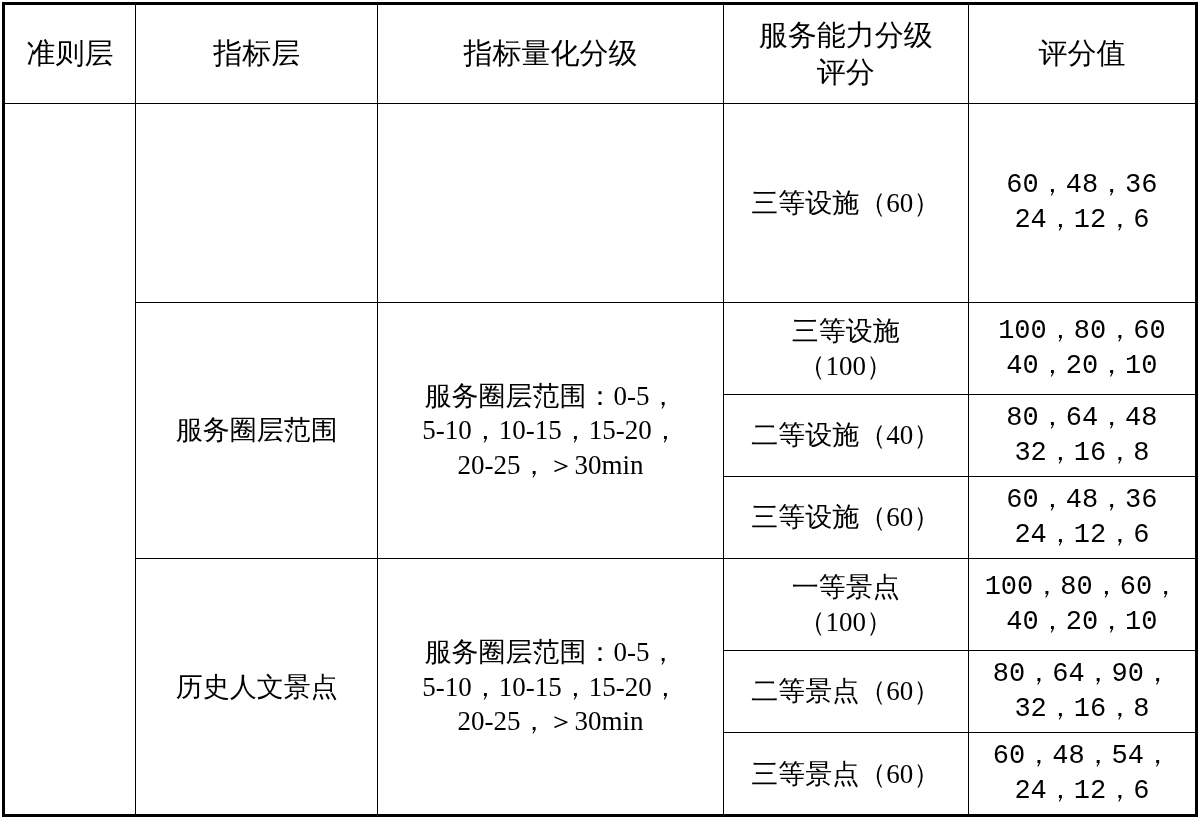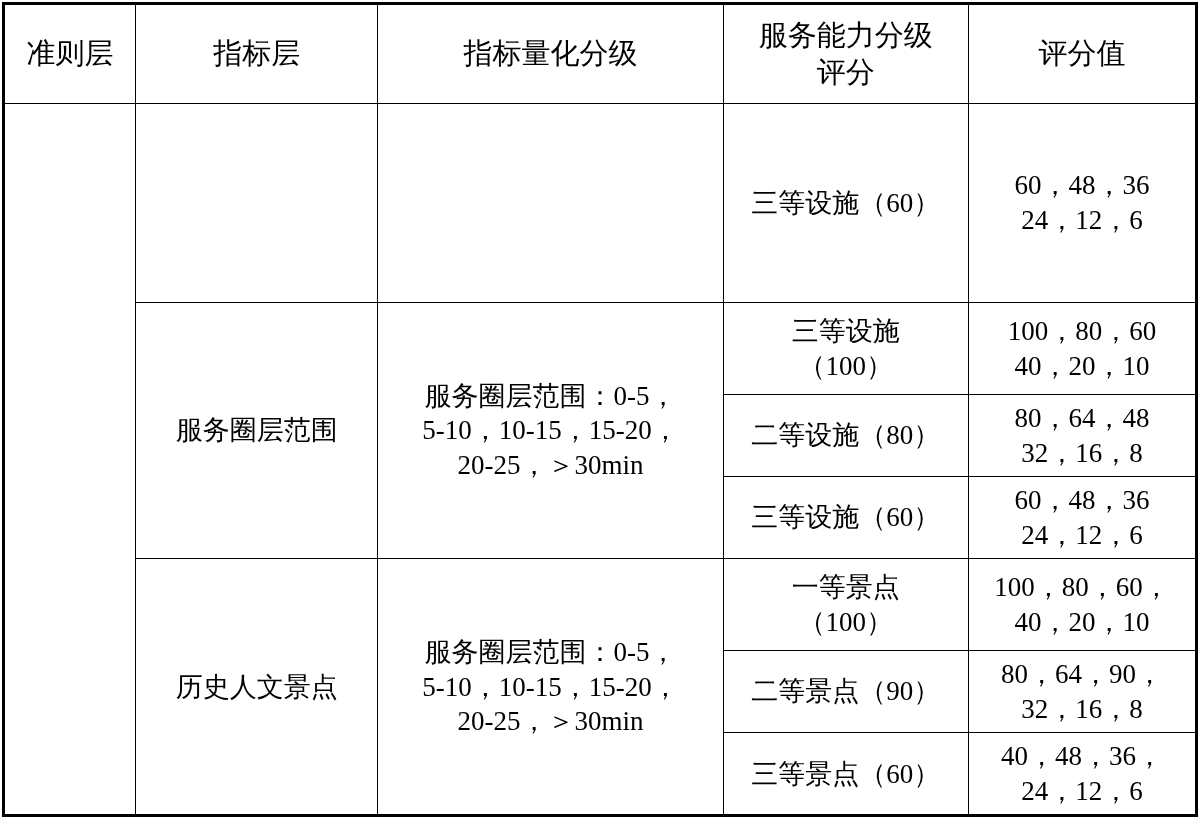--- a/index.html
+++ b/index.html
@@ -62,6 +62,7 @@
     font-size: 27px;
     line-height: 1.32;
     letter-spacing: 0px;
+    font-family: Liberation Mono, monospace;
   }
   .range-cell {
     font-size: 27px;

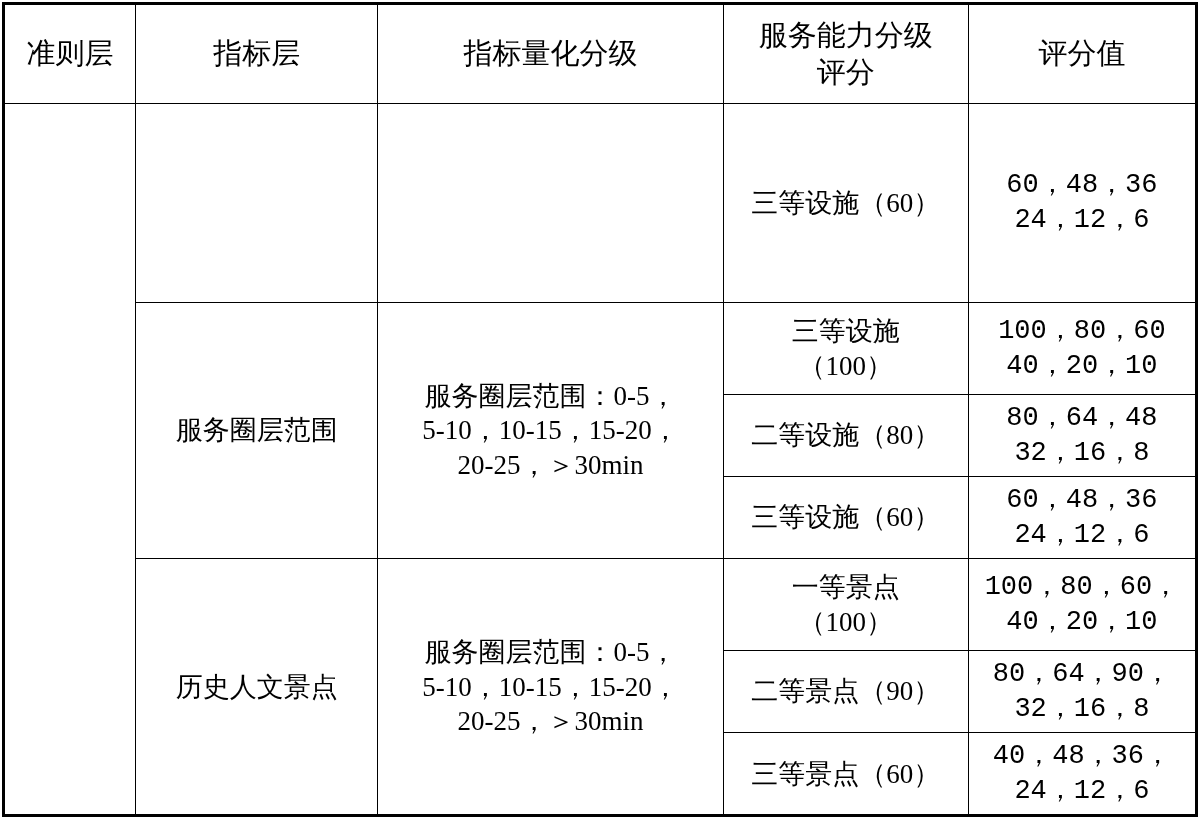--- a/index.html
+++ b/index.html
@@ -130,7 +130,7 @@
         </td>
       </tr>
       <tr class="row-h-small">
-        <td class="grade-cell">二等设施（80）</td>
+        <td class="grade-cell">二等设施（40）</td>
         <td class="score-cell">
           <div>80，64，48</div>
           <div>32，16，8</div>

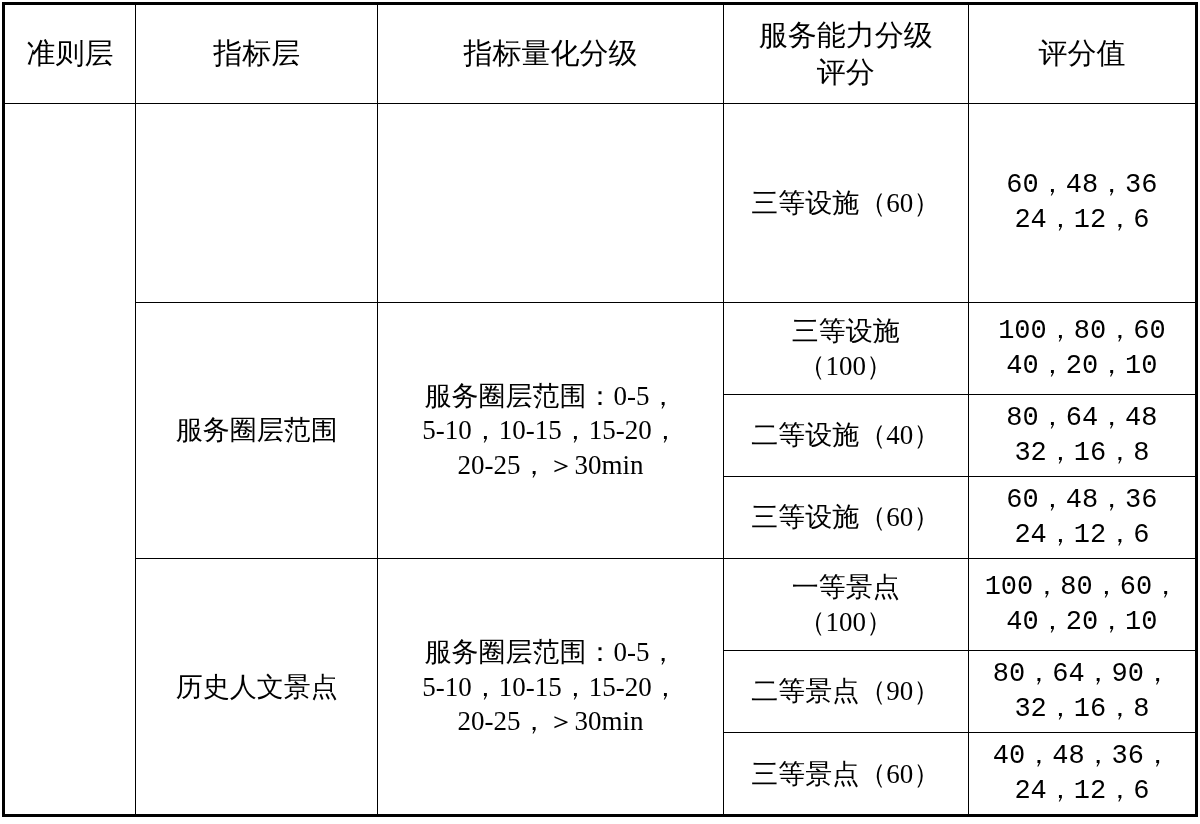--- a/index.html
+++ b/index.html
@@ -161,7 +161,7 @@
         </td>
       </tr>
       <tr class="row-h-small">
-        <td class="grade-cell">二等景点（90）</td>
+        <td class="grade-cell">二等景点（60）</td>
         <td class="score-cell">
           <div>80，64，90，</div>
           <div>32，16，8</div>

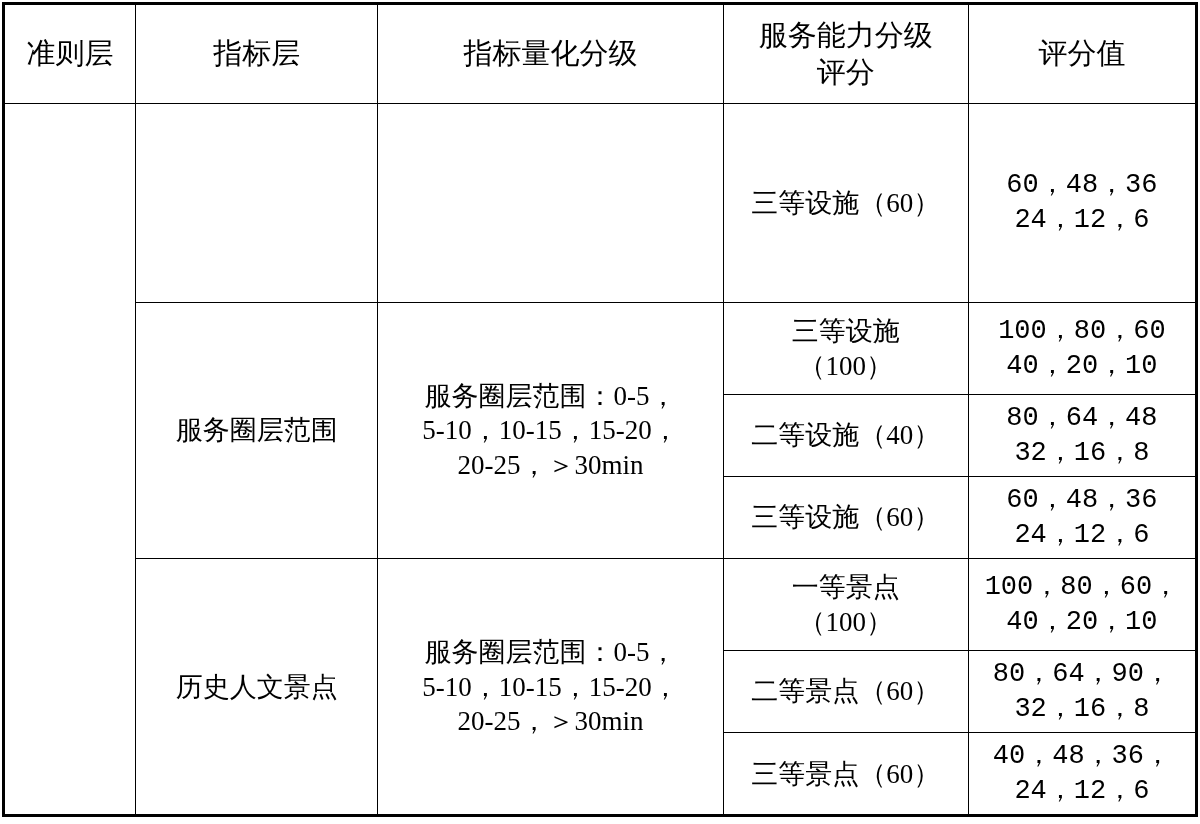--- a/index.html
+++ b/index.html
@@ -170,7 +170,7 @@
       <tr class="row-h-small">
         <td class="grade-cell">三等景点（60）</td>
         <td class="score-cell">
-          <div>40，48，36，</div>
+          <div>60，48，54，</div>
           <div>24，12，6</div>
         </td>
       </tr>

